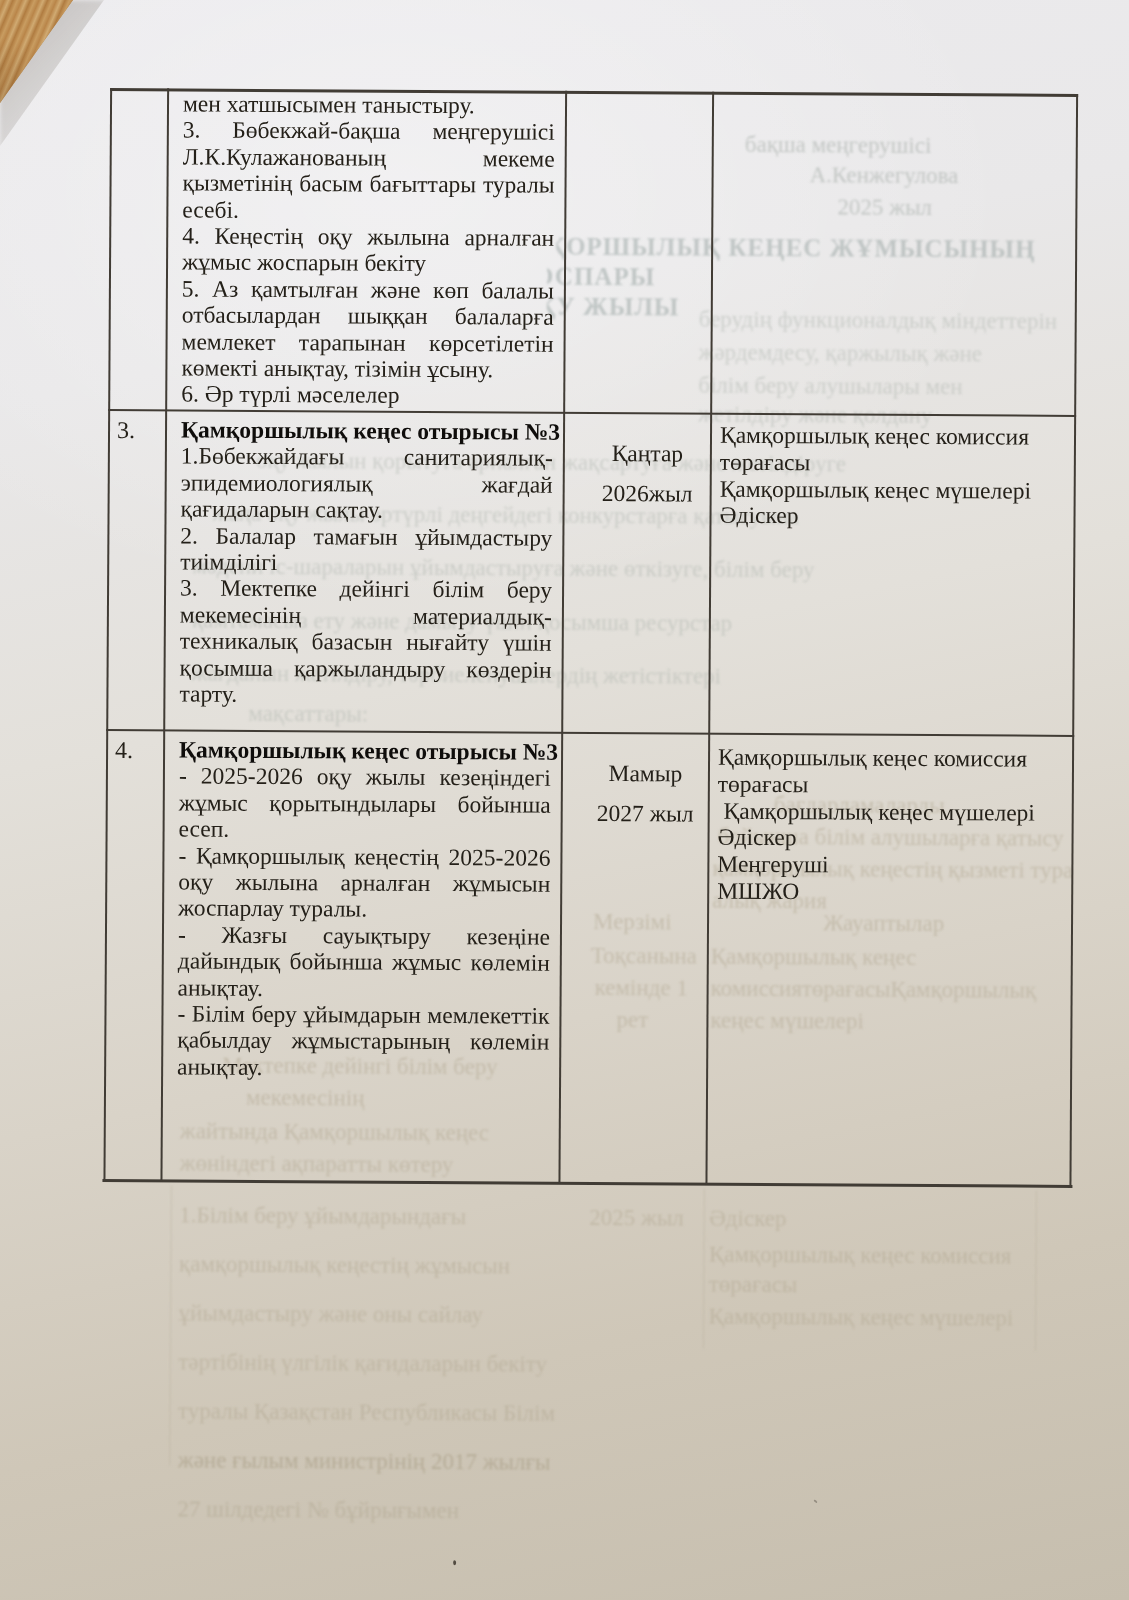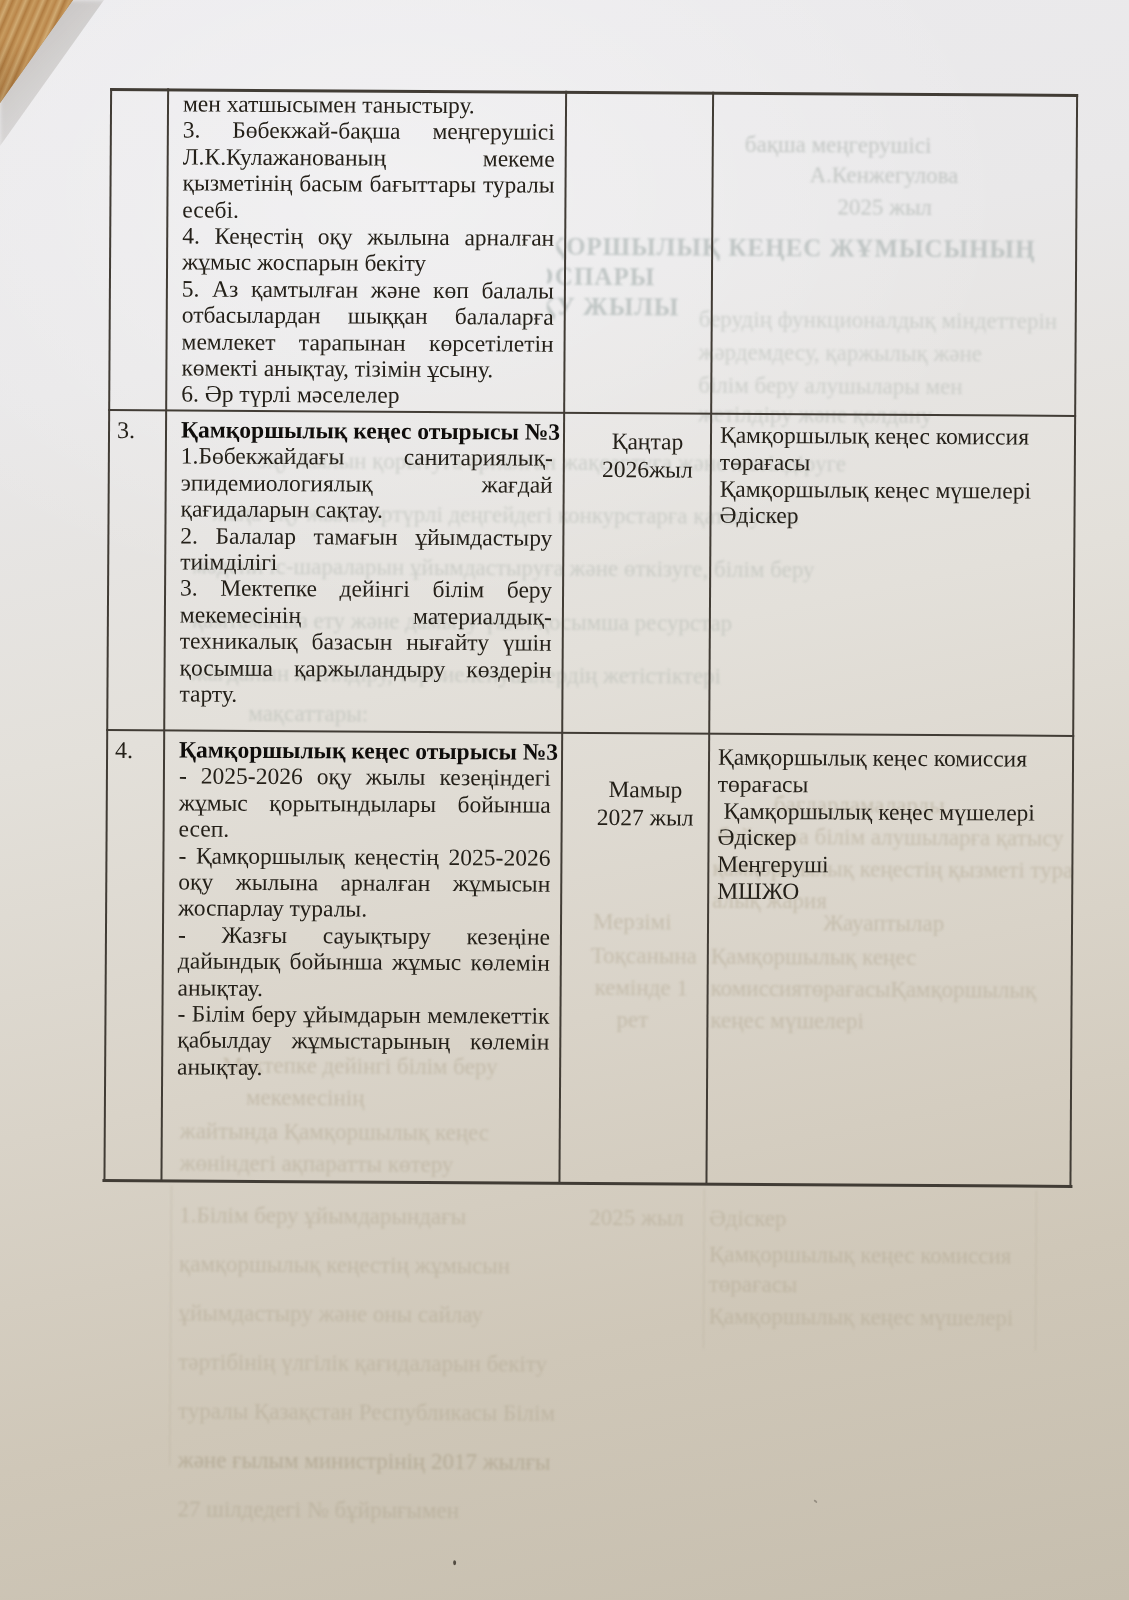--- a/index.html
+++ b/index.html
@@ -36,7 +36,7 @@
   .ttl{font-weight:bold;color:#0f0d0b;white-space:nowrap;text-align:left !important;}
   .num{position:absolute;color:#242019;font-size:24px;}
   .datec{position:absolute;color:#242019;font-size:23.5px;line-height:28px;text-align:center;}
-  .datec p{margin:0;padding-left:20px;}
+  .datec p{margin:12px;padding-left:20px;}
   .resp{position:absolute;color:#242019;font-size:23.5px;line-height:26.8px;}
   .resp p{margin:0;white-space:pre-wrap;}
   

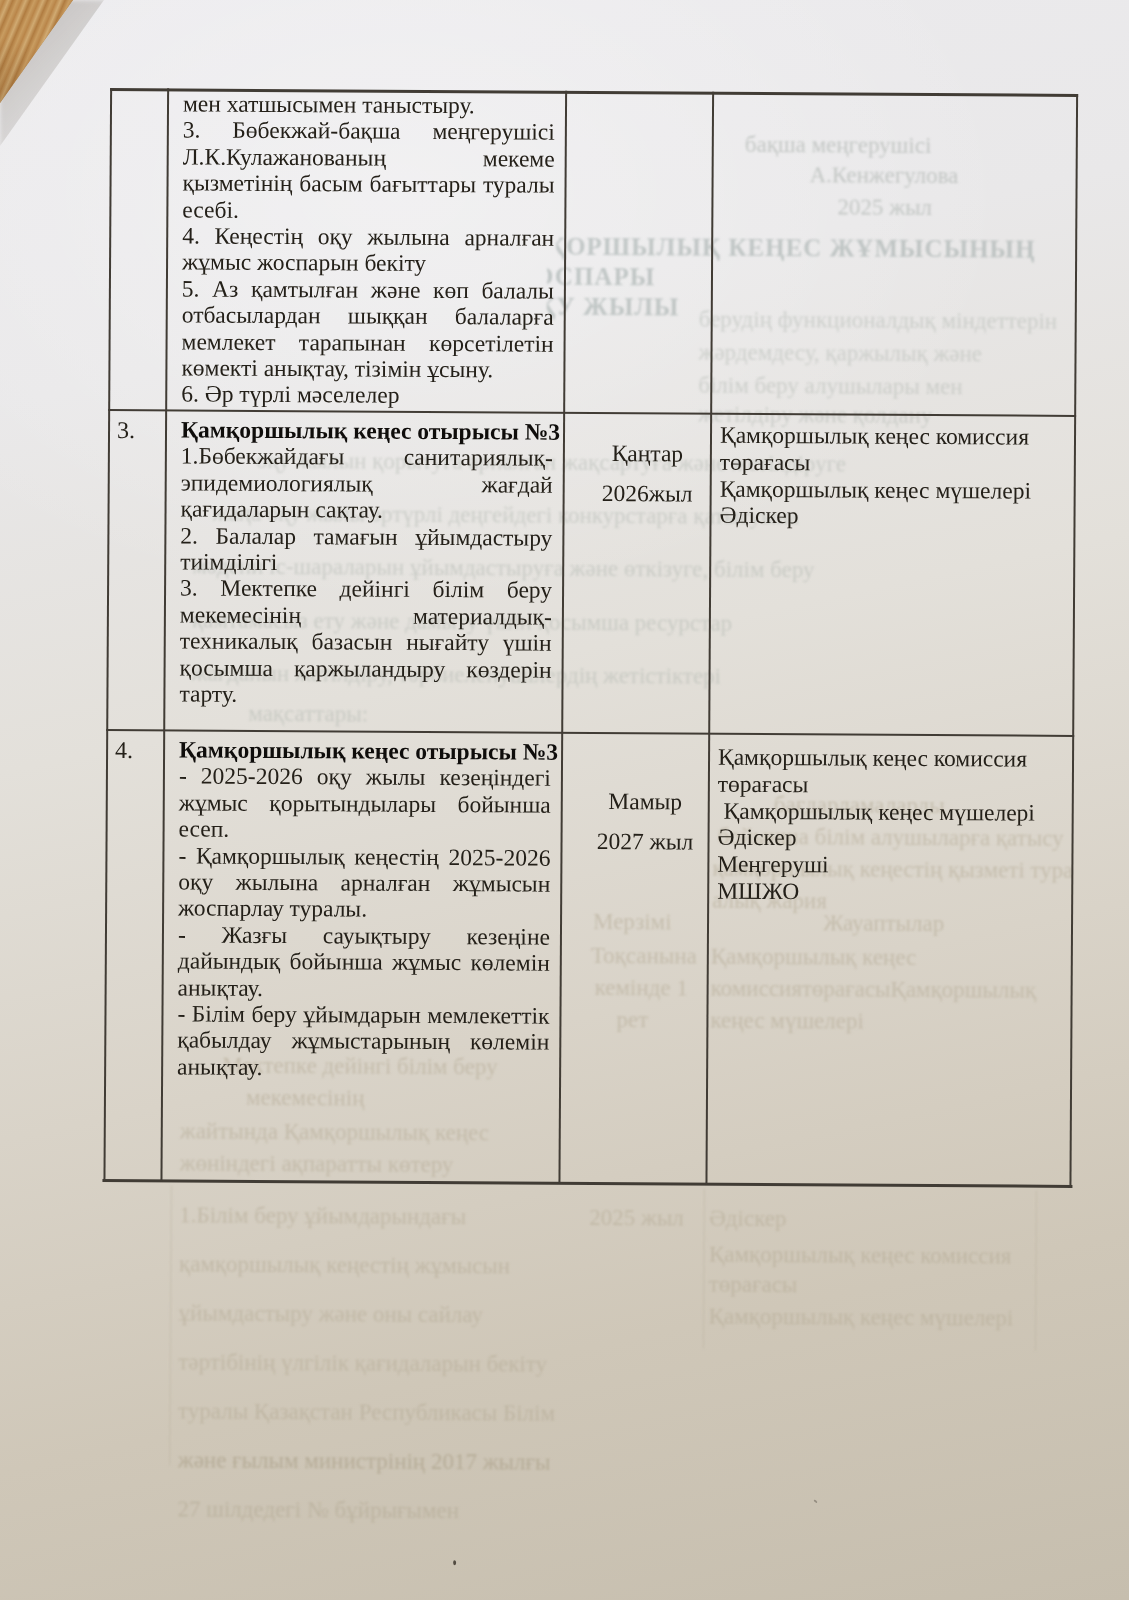--- a/index.html
+++ b/index.html
@@ -161,7 +161,7 @@
       <p>- Жазғы сауықтыру кезеңіне дайындық бойынша жұмыс көлемін анықтау.</p>
       <p>- Білім беру ұйымдарын мемлекеттік қабылдау жұмыстарының көлемін анықтау.</p>
     </div>
-    <div class="datec" style="left:567px;top:772px;width:145px;">
+    <div class="datec" style="left:567px;top:744px;width:145px;">
       <p>Мамыр</p>
       <p>2027 жыл</p>
     </div>

